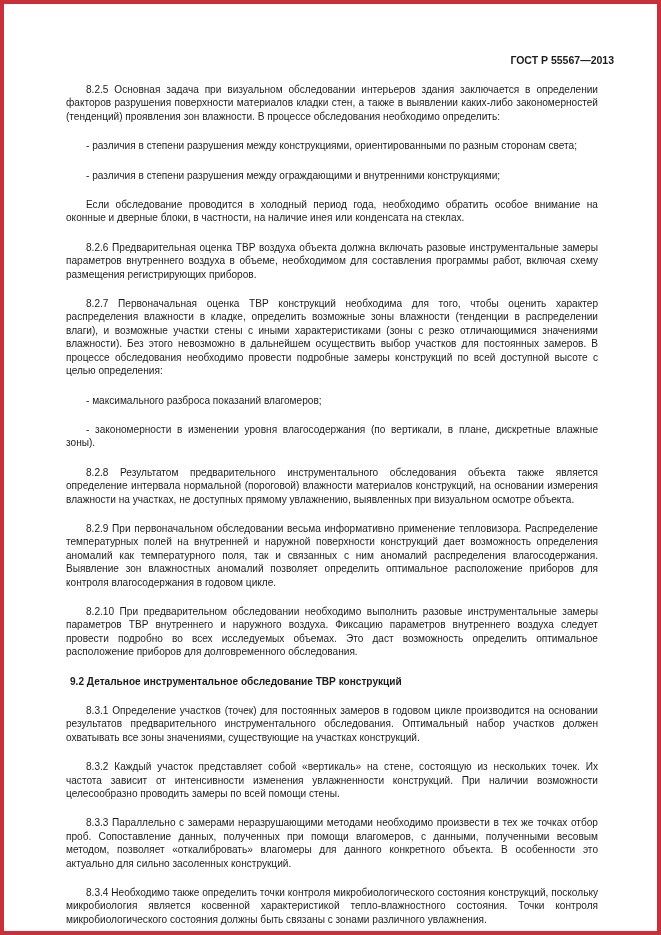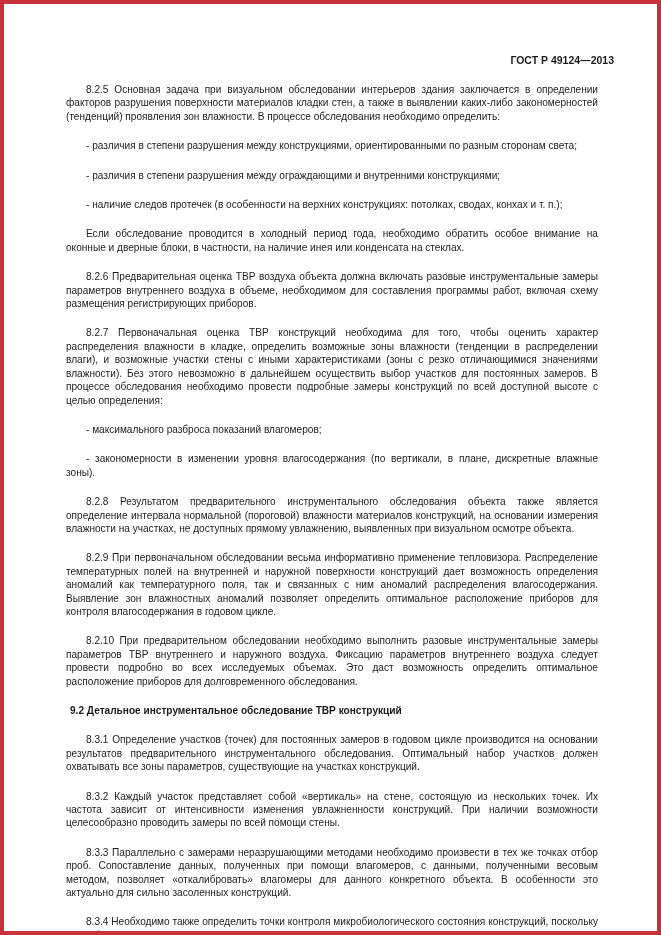--- a/index.html
+++ b/index.html
@@ -52,7 +52,7 @@
   <div class="inner">
 
     <div class="doc-header">
-      <span>ГОСТ Р 49124—2013</span>
+      <span>ГОСТ Р 55567—2013</span>
     </div>
 
     <div class="doc-body">

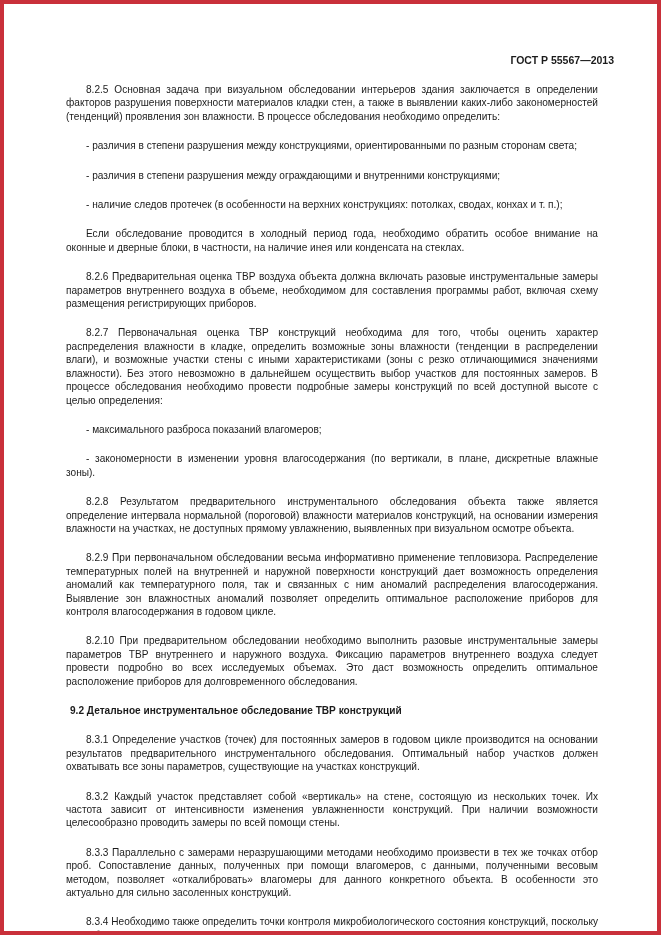--- a/index.html
+++ b/index.html
@@ -59,7 +59,6 @@
       <p class="para">8.2.5 Основная задача при визуальном обследовании интерьеров здания заключается в определении факторов разрушения поверхности материалов кладки стен, а также в выявлении каких-либо закономерностей (тенденций) проявления зон влажности. В процессе обследования необходимо определить:</p>
       <p class="para list">- различия в степени разрушения между конструкциями, ориентированными по разным сторонам света;</p>
       <p class="para list">- различия в степени разрушения между ограждающими и внутренними конструкциями;</p>
-      <p class="para list">- наличие следов протечек (в особенности на верхних конструкциях: потолках, сводах, конхах и т. п.);</p>
       <p class="para">Если обследование проводится в холодный период года, необходимо обратить особое внимание на оконные и дверные блоки, в частности, на наличие инея или конденсата на стеклах.</p>
       <p class="para">8.2.6 Предварительная оценка ТВР воздуха объекта должна включать разовые инструментальные замеры параметров внутреннего воздуха в объеме, необходимом для составления программы работ, включая схему размещения регистрирующих приборов.</p>
       <p class="para">8.2.7 Первоначальная оценка ТВР конструкций необходима для того, чтобы оценить характер распределения влажности в кладке, определить возможные зоны влажности (тенденции в распределении влаги), и возможные участки стены с иными характеристиками (зоны с резко отличающимися значениями влажности). Без этого невозможно в дальнейшем осуществить выбор участков для постоянных замеров. В процессе обследования необходимо провести подробные замеры конструкций по всей доступной высоте с целью определения:</p>

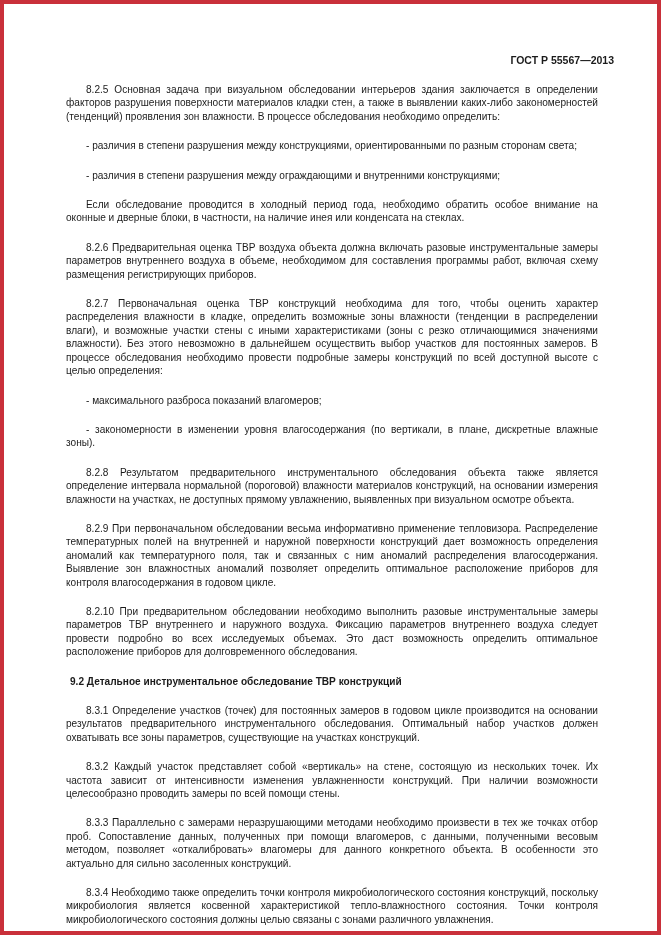--- a/index.html
+++ b/index.html
@@ -68,7 +68,7 @@
       <p class="para">8.2.9 При первоначальном обследовании весьма информативно применение тепловизора. Распределение температурных полей на внутренней и наружной поверхности конструкций дает возможность определения аномалий как температурного поля, так и связанных с ним аномалий распределения влагосодержания. Выявление зон влажностных аномалий позволяет определить оптимальное расположение приборов для контроля влагосодержания в годовом цикле.</p>
       <p class="para">8.2.10 При предварительном обследовании необходимо выполнить разовые инструментальные замеры параметров ТВР внутреннего и наружного воздуха. Фиксацию параметров внутреннего воздуха следует провести подробно во всех исследуемых объемах. Это даст возможность определить оптимальное расположение приборов для долговременного обследования.</p>
       <p class="para heading">9.2 Детальное инструментальное обследование ТВР конструкций</p>
-      <p class="para">8.3.1 Определение участков (точек) для постоянных замеров в годовом цикле производится на основании результатов предварительного инструментального обследования. Оптимальный набор участков должен охватывать все зоны параметров, существующие на участках конструкций.</p>
+      <p class="para">8.3.1 Определение участков (точек) для постоянных замеров в годовом цикле производится на основании результатов предварительного инструментального обследования. Оптимальный набор участков должен охватывать все зоны значениями, существующие на участках конструкций.</p>
       <p class="para">8.3.2 Каждый участок представляет собой «вертикаль» на стене, состоящую из нескольких точек. Их частота зависит от интенсивности изменения увлажненности конструкций. При наличии возможности целесообразно проводить замеры по всей помощи стены.</p>
       <p class="para">8.3.3 Параллельно с замерами неразрушающими методами необходимо произвести в тех же точках отбор проб. Сопоставление данных, полученных при помощи влагомеров, с данными, полученными весовым методом, позволяет «откалибровать» влагомеры для данного конкретного объекта. В особенности это актуально для сильно засоленных конструкций.</p>
       <p class="para">8.3.4 Необходимо также определить точки контроля микробиологического состояния конструкций, поскольку микробиология является косвенной характеристикой тепло-влажностного состояния. Точки контроля микробиологического состояния должны целью связаны с зонами различного увлажнения.</p>

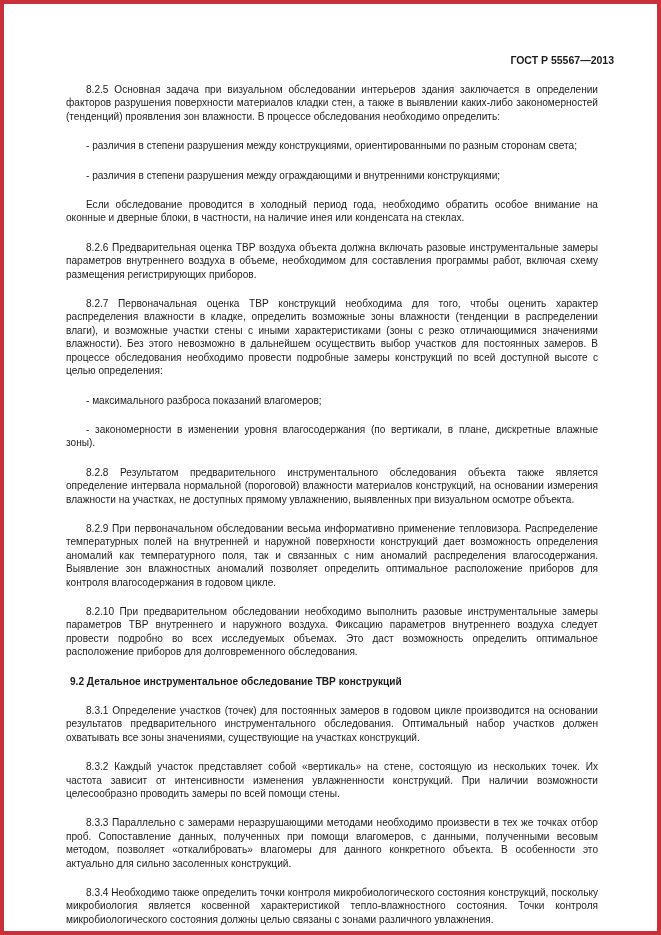--- a/index.html
+++ b/index.html
@@ -71,7 +71,7 @@
       <p class="para">8.3.1 Определение участков (точек) для постоянных замеров в годовом цикле производится на основании результатов предварительного инструментального обследования. Оптимальный набор участков должен охватывать все зоны значениями, существующие на участках конструкций.</p>
       <p class="para">8.3.2 Каждый участок представляет собой «вертикаль» на стене, состоящую из нескольких точек. Их частота зависит от интенсивности изменения увлажненности конструкций. При наличии возможности целесообразно проводить замеры по всей помощи стены.</p>
       <p class="para">8.3.3 Параллельно с замерами неразрушающими методами необходимо произвести в тех же точках отбор проб. Сопоставление данных, полученных при помощи влагомеров, с данными, полученными весовым методом, позволяет «откалибровать» влагомеры для данного конкретного объекта. В особенности это актуально для сильно засоленных конструкций.</p>
-      <p class="para">8.3.4 Необходимо также определить точки контроля микробиологического состояния конструкций, поскольку микробиология является косвенной характеристикой тепло-влажностного состояния. Точки контроля микробиологического состояния должны целью связаны с зонами различного увлажнения.</p>
+      <p class="para">8.3.4 Необходимо также определить точки контроля микробиологического состояния конструкций, поскольку микробиология является косвенной характеристикой тепло-влажностного состояния. Точки контроля микробиологического состояния должны быть связаны с зонами различного увлажнения.</p>
     </div>
 
     <div class="doc-footer">

